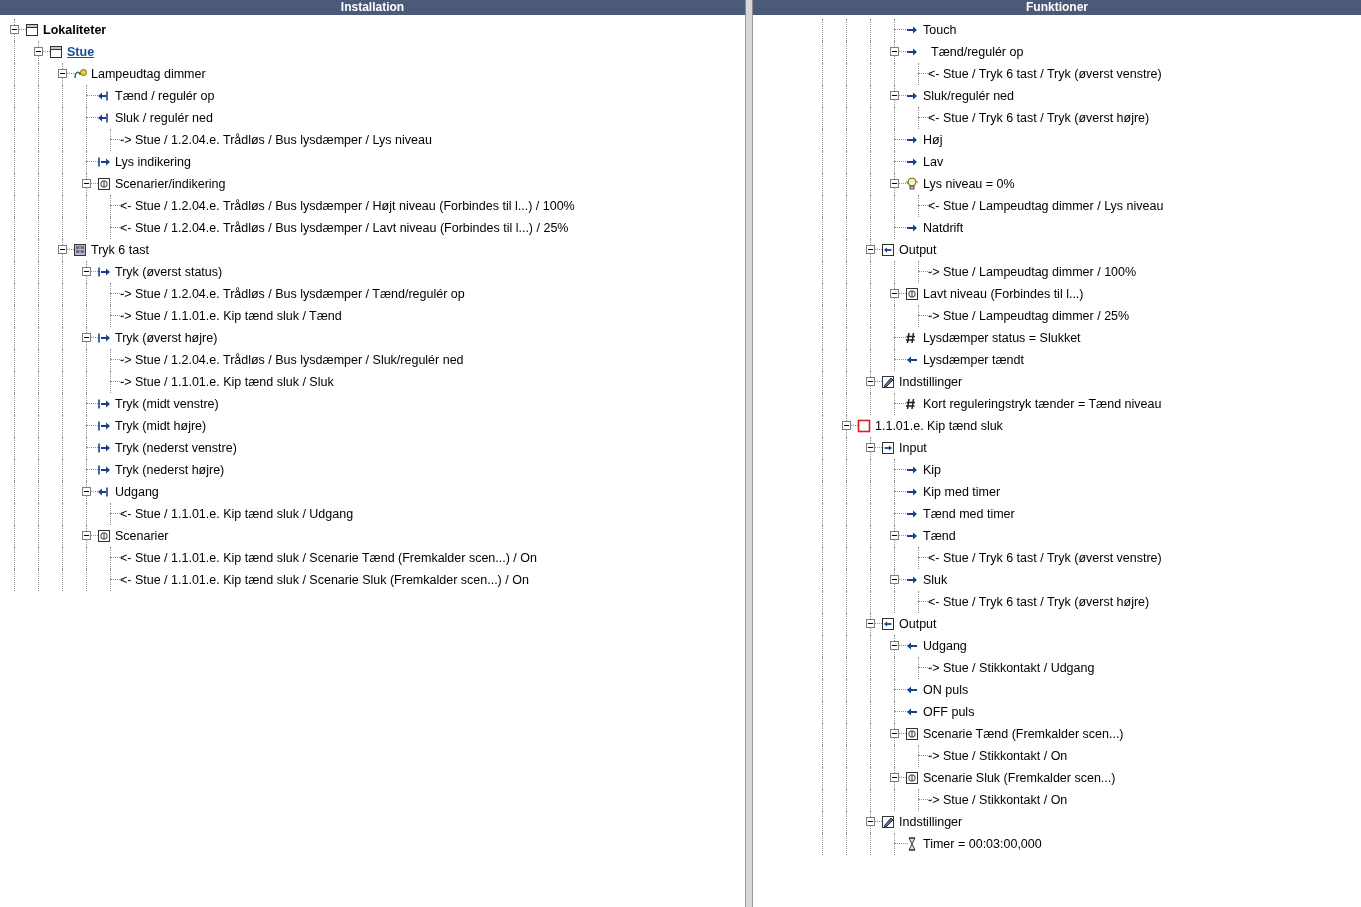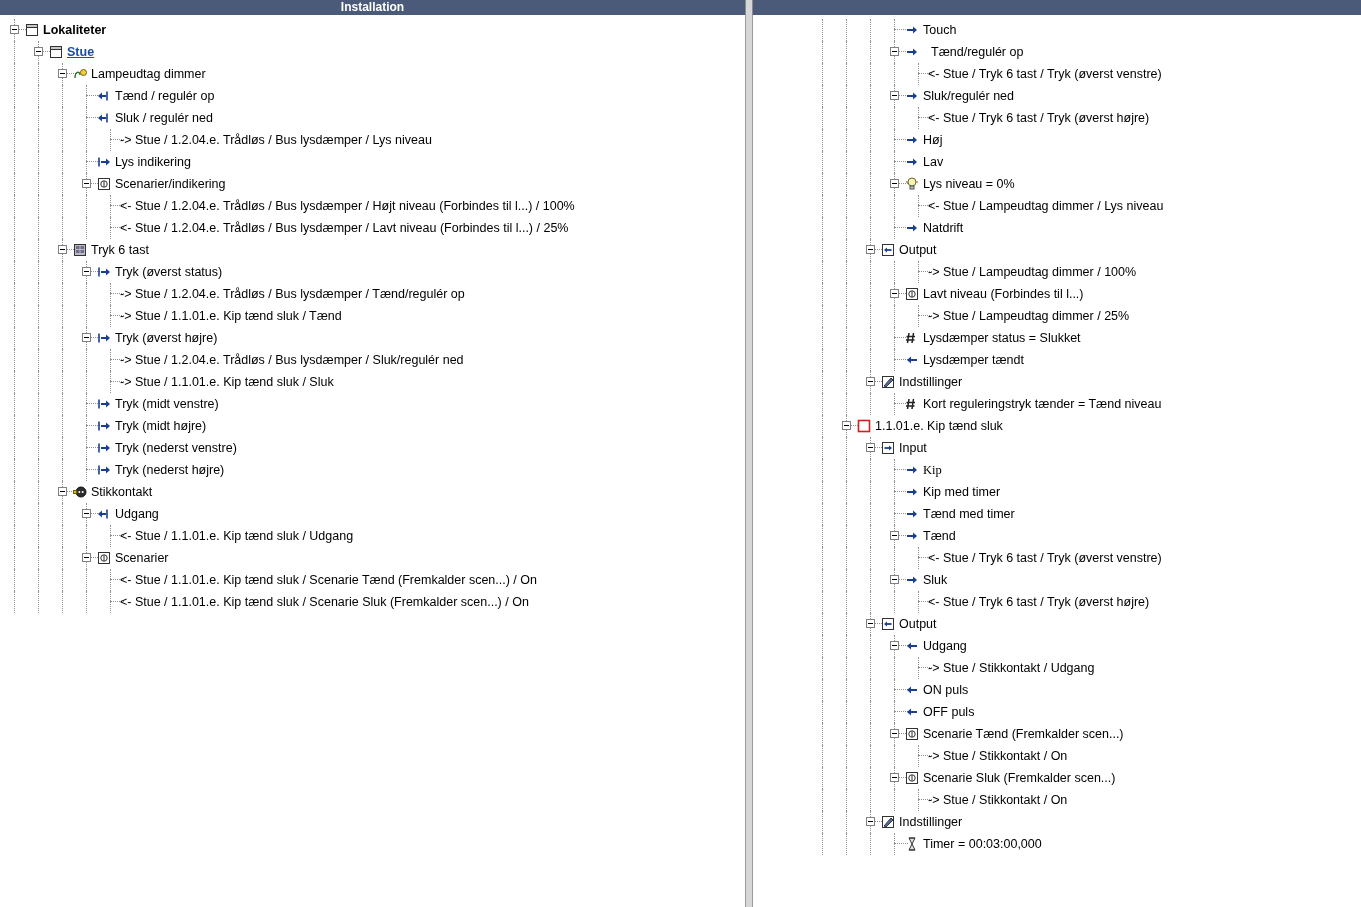--- a/index.html
+++ b/index.html
@@ -145,6 +145,7 @@
   <div class="header-row">
     <div class="header-cell header-left">Installation</div>
     <div class="header-divider"></div>
+    <div class="header-cell header-right">Funktioner</div>
   </div>
 
   <div class="panes">

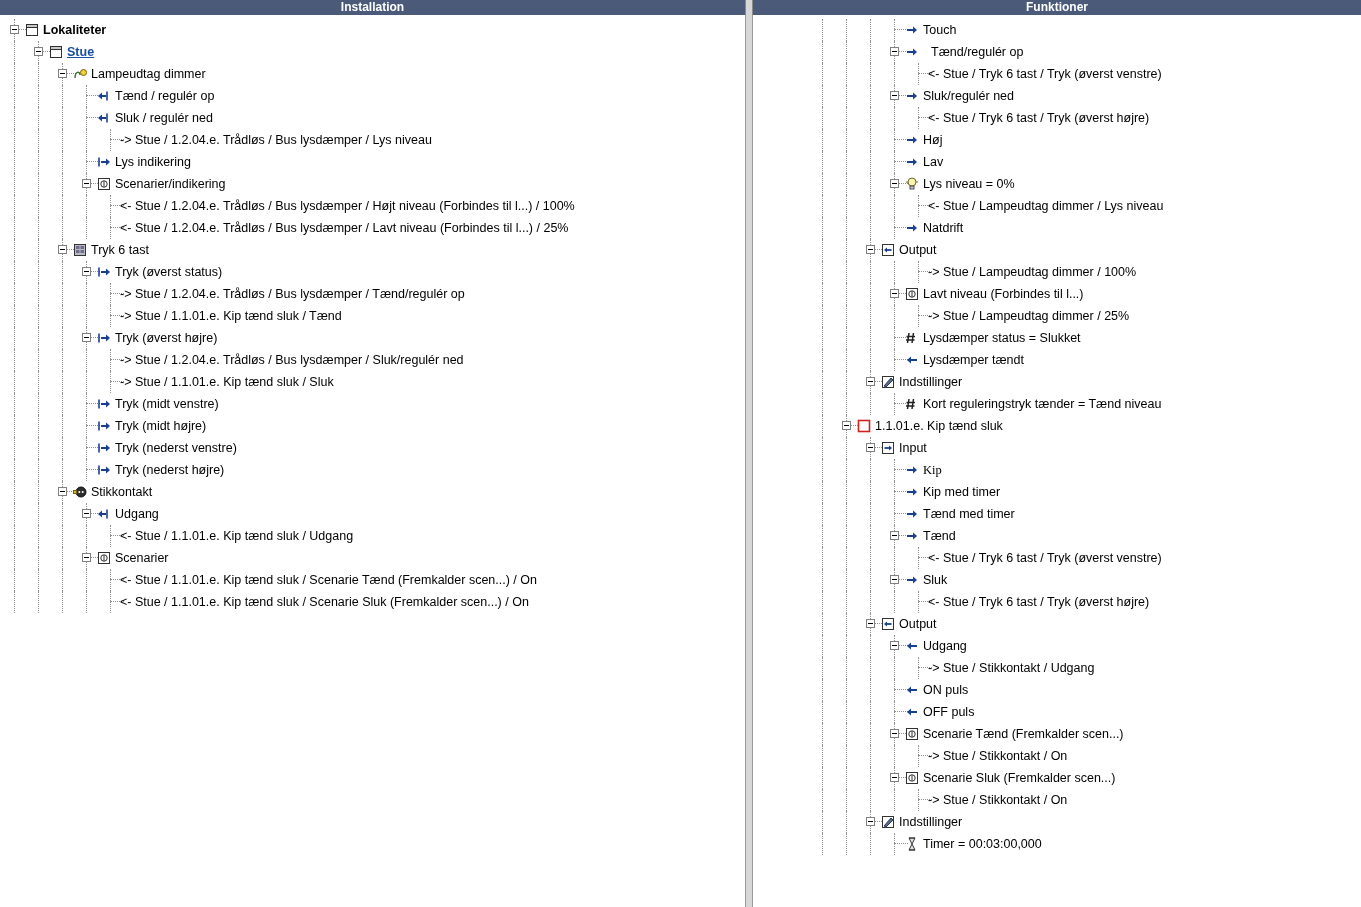--- a/index.html
+++ b/index.html
@@ -774,7 +774,7 @@
                 <path d="M9 4.5 L13 8 L9 11.5 Z" fill="#1b3f8f"></path>
               </svg>
             </span>
-            <span class="txt" style="left: 115px; font-family: Liberation Serif, serif;">Kip</span>
+            <span class="txt" style="left: 115px;">Kip</span>
           </div>
           <div class="node">
             <div class="vline" style="left: 14px; height: 22px;"></div>

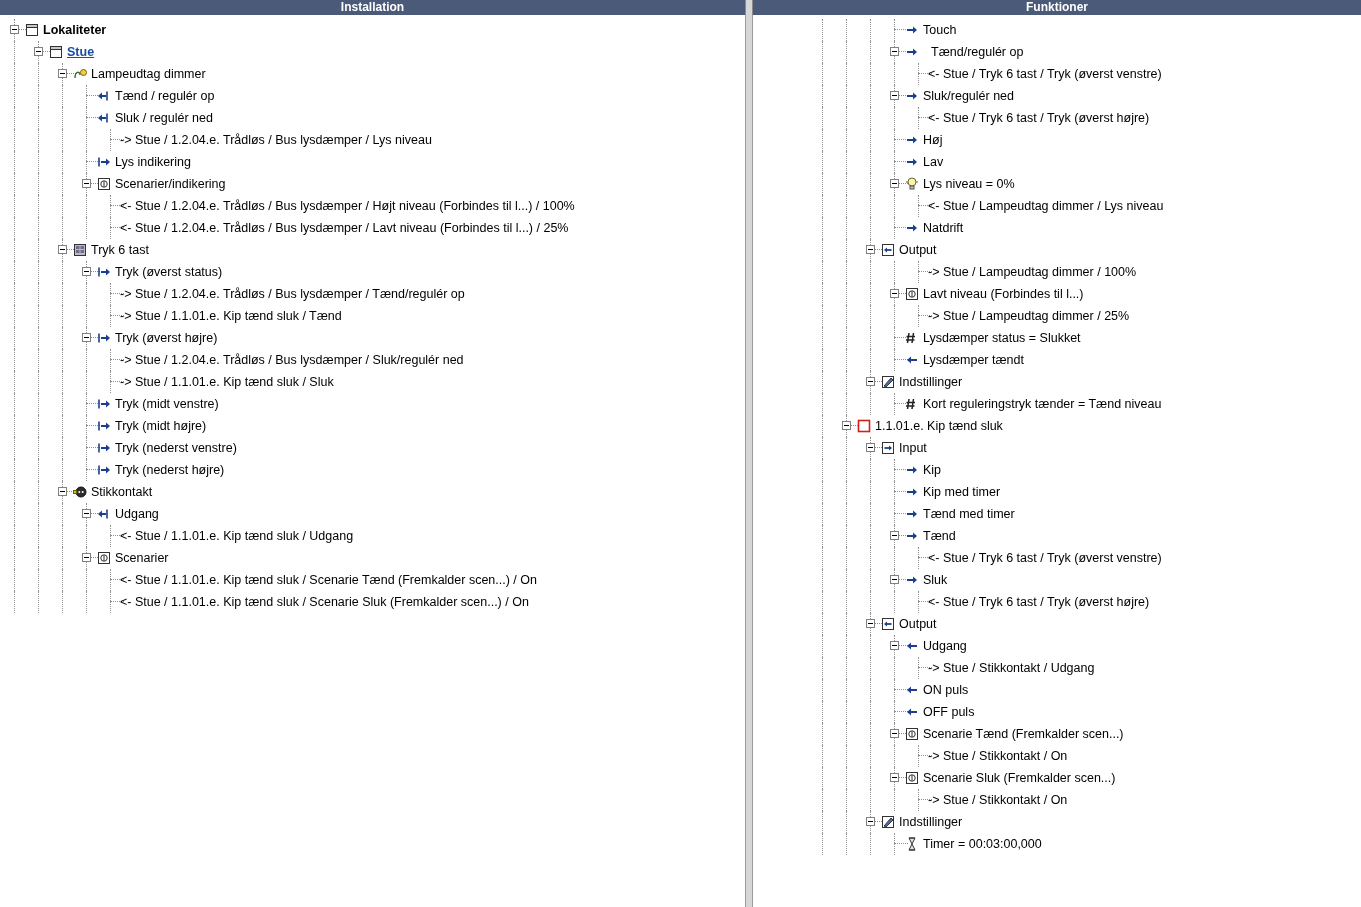--- a/index.html
+++ b/index.html
@@ -427,22 +427,6 @@
             <div class="vline" style="left: 14px; height: 22px;"></div>
             <div class="vline" style="left: 38px; height: 22px;"></div>
             <div class="vline" style="left: 62px; height: 22px;"></div>
-            <div class="hline" style="left: 62px; width: 14px;"></div>
-            <div class="exp" style="left: 58px;"></div>
-            <span class="ico" style="left: 72px;">
-              <svg width="16" height="16" viewBox="0 0 16 16">
-                <circle cx="9" cy="8" r="5" fill="#2d2d2d" stroke="#111"></circle>
-                <circle cx="7.3" cy="8" r="1" fill="#ffffff"></circle>
-                <circle cx="10.7" cy="8" r="1" fill="#ffffff"></circle>
-                <rect x="1.5" y="6.5" width="3" height="3" fill="#d8c020" stroke="#705f00"></rect>
-              </svg>
-            </span>
-            <span class="txt" style="left: 91px;">Stikkontakt</span>
-          </div>
-          <div class="node">
-            <div class="vline" style="left: 14px; height: 22px;"></div>
-            <div class="vline" style="left: 38px; height: 22px;"></div>
-            <div class="vline" style="left: 62px; height: 22px;"></div>
             <div class="vline" style="left: 86px; height: 22px;"></div>
             <div class="hline" style="left: 86px; width: 14px;"></div>
             <div class="exp" style="left: 82px;"></div>

